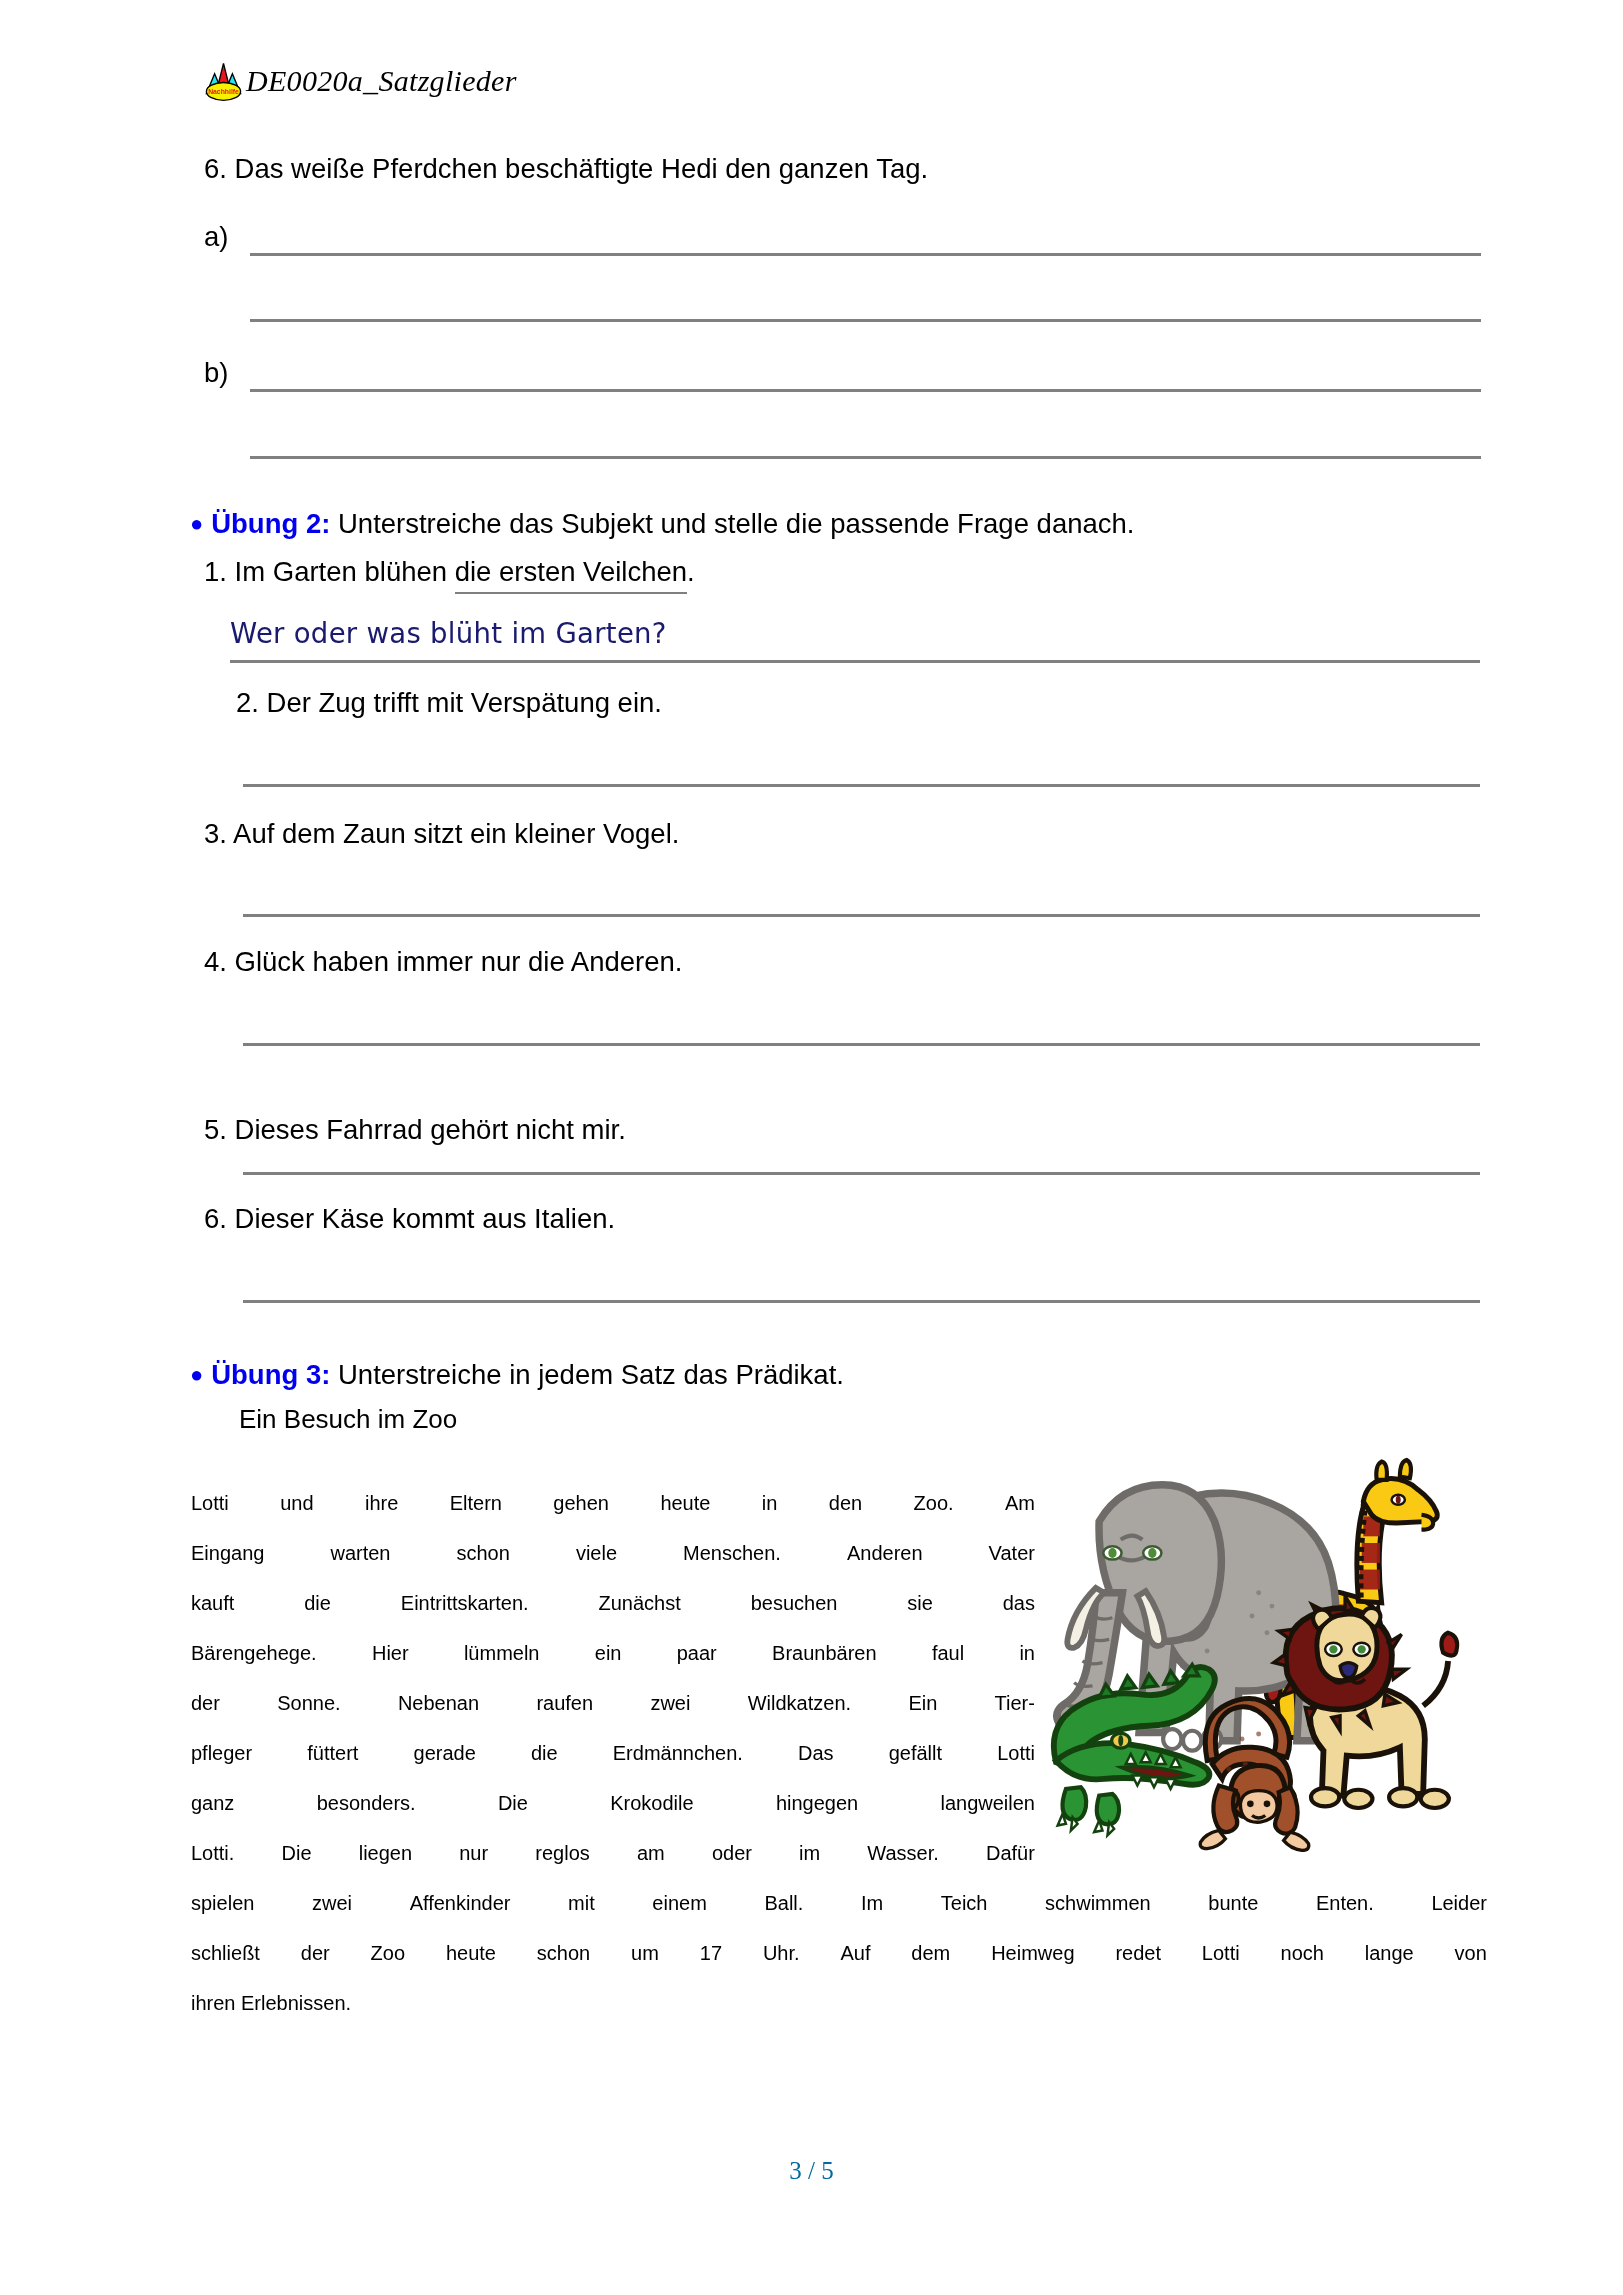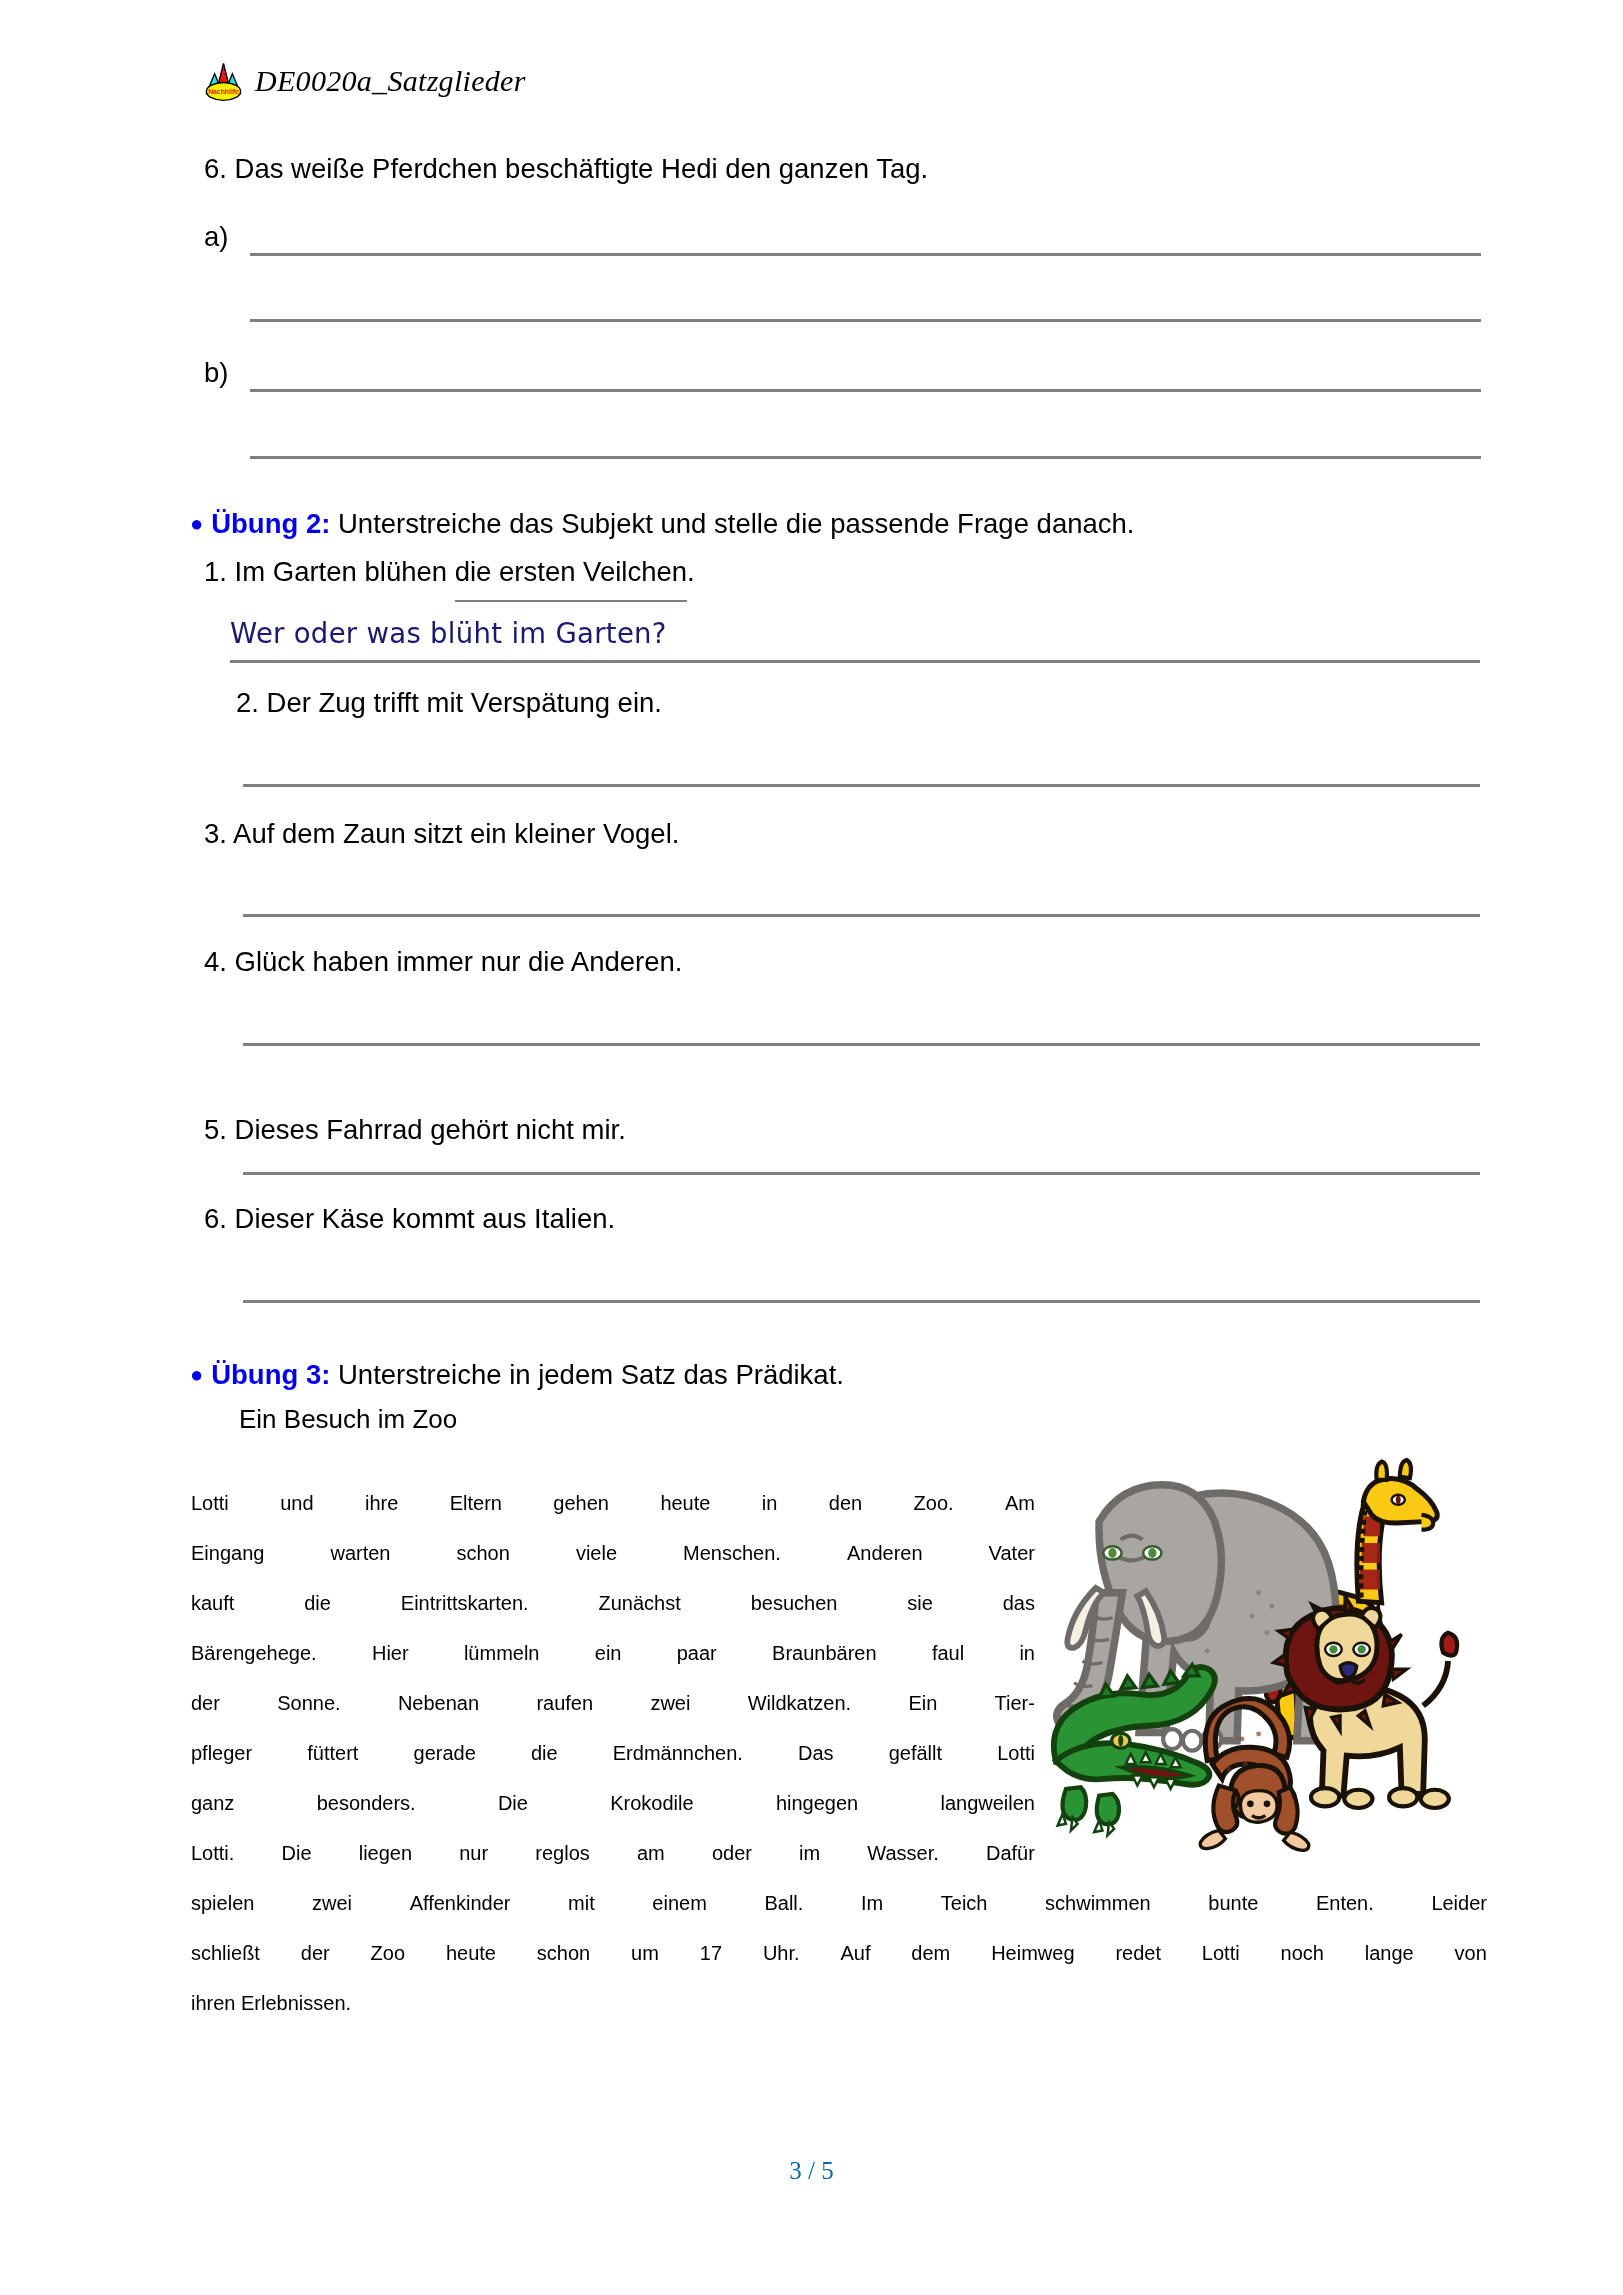--- a/index.html
+++ b/index.html
@@ -31,7 +31,7 @@
     top: 60px;
     display: flex;
     align-items: center;
-    gap: 11px;
+    gap: 2px;
   }
   .logo {
     width: 41px;

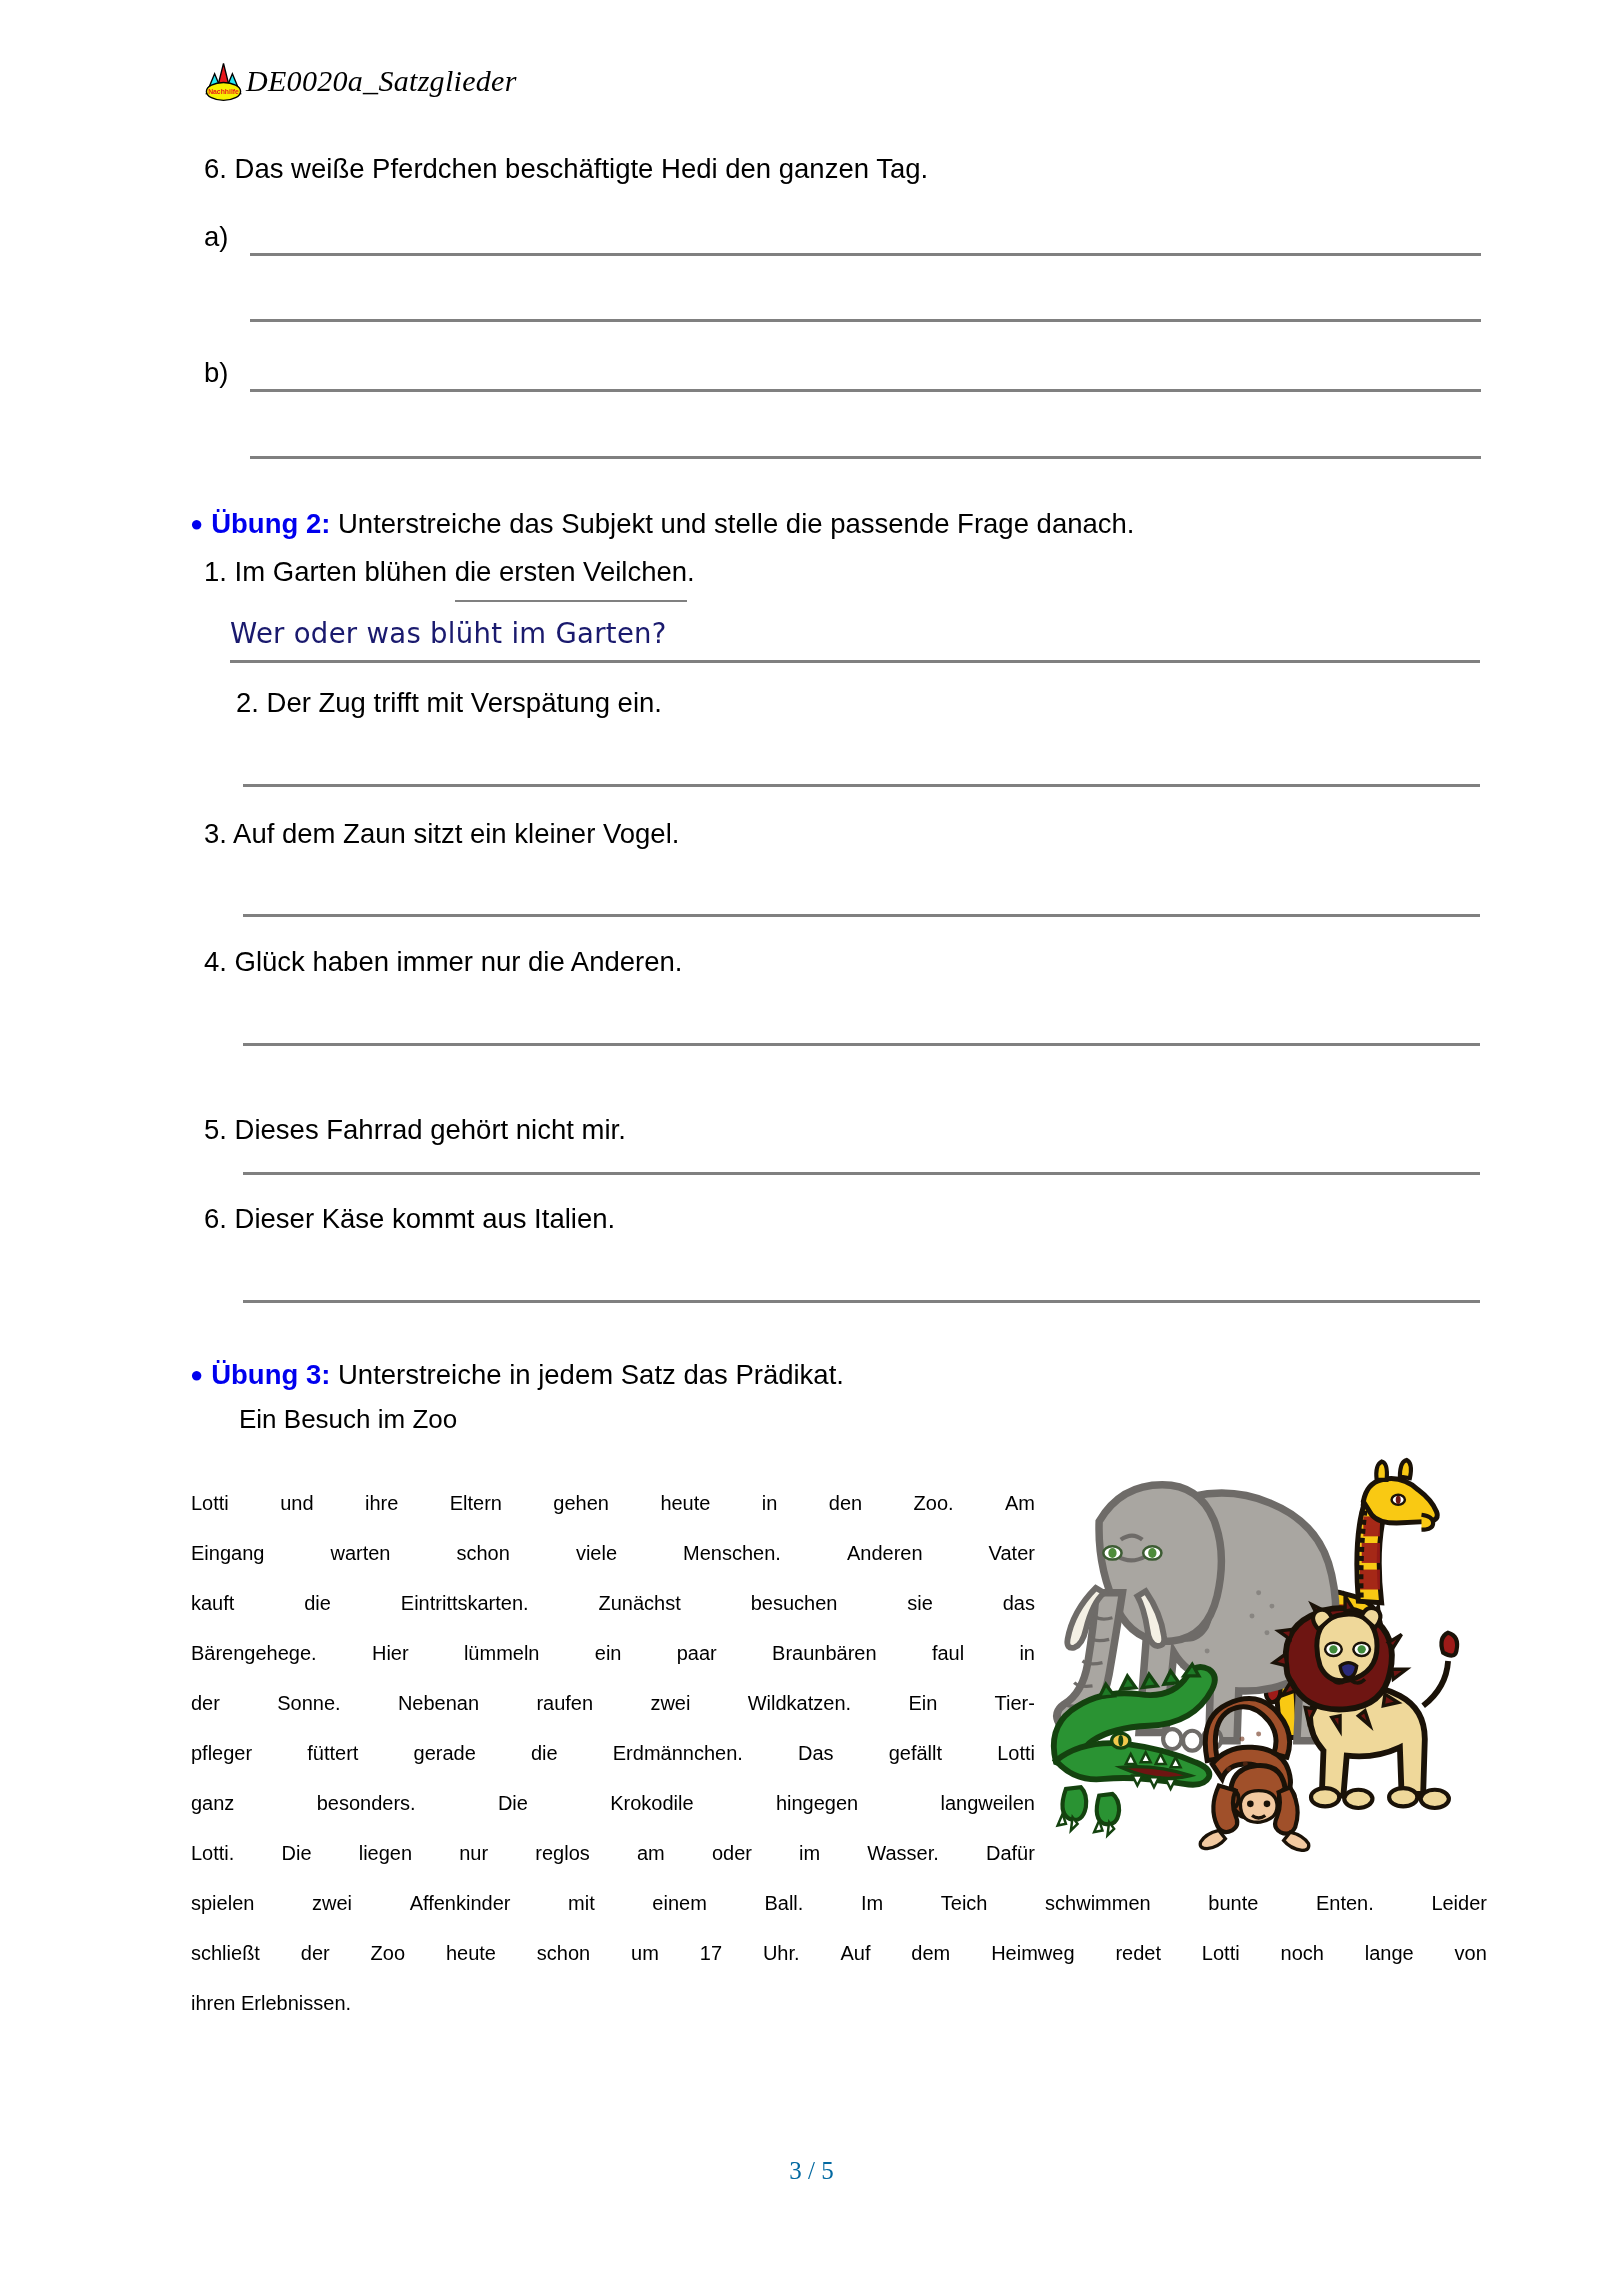--- a/index.html
+++ b/index.html
@@ -59,7 +59,7 @@
   }
   .sentence .subj-underline {
     border-bottom: 2.6px solid #808080;
-    padding-bottom: 13px;
+    padding-bottom: 5px;
   }
 
   .label-ab {

